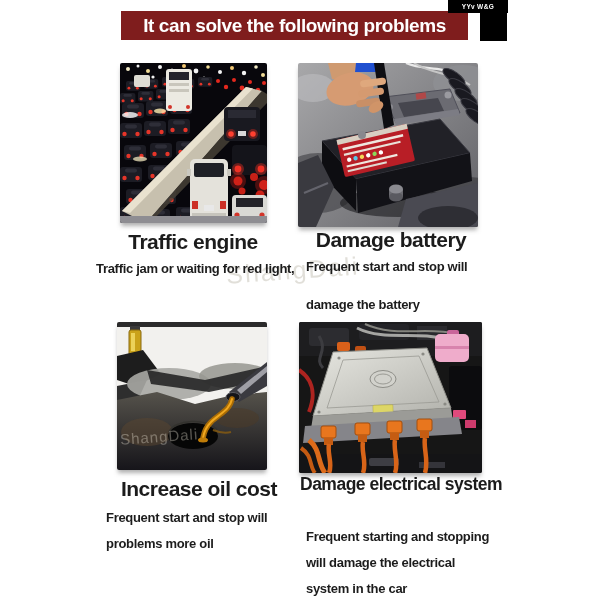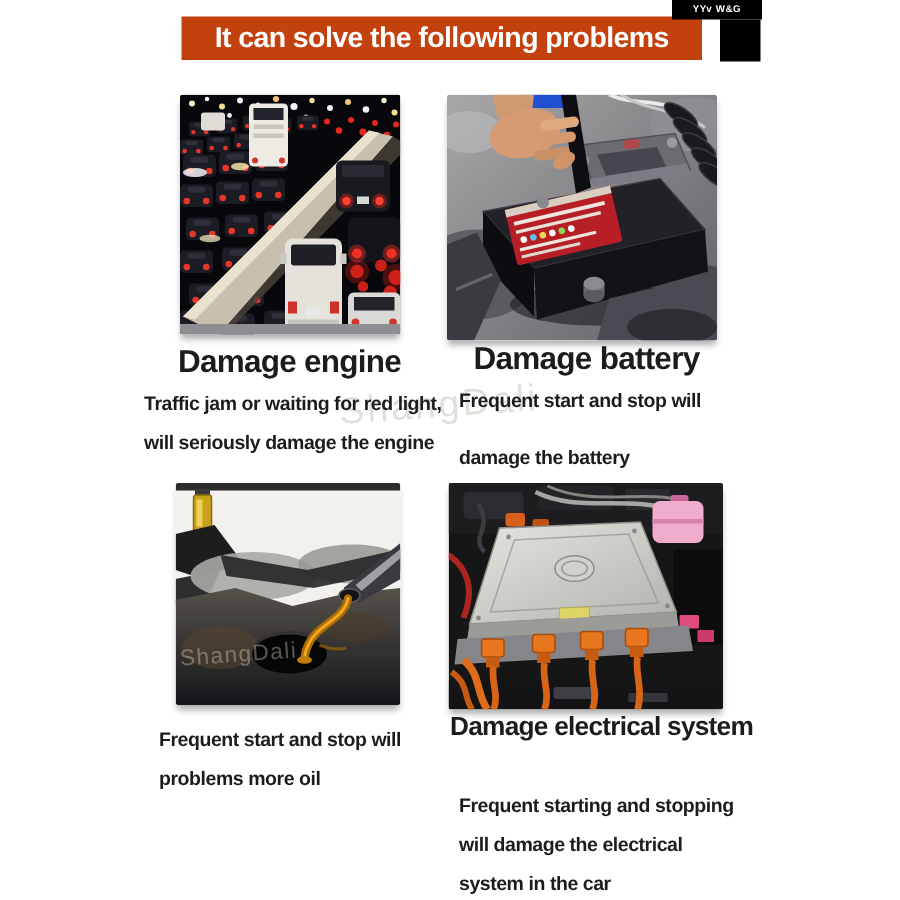--- a/index.html
+++ b/index.html
@@ -6,7 +6,7 @@
   #canvas{position:relative;width:600px;height:600px;background:#ffffff;overflow:hidden;
           font-family:"Liberation Sans",sans-serif;}
   
-  .banner{position:absolute;left:121px;top:11px;width:347px;height:29px;background:#c2410c;
+  .banner{position:absolute;left:121px;top:11px;width:347px;height:29px;background:#7f1d1d;
           display:flex;align-items:center;justify-content:center;z-index:4;}
   .banner span{color:#ffffff;font-size:19px;font-weight:700;letter-spacing:-0.4px;white-space:nowrap;}
   

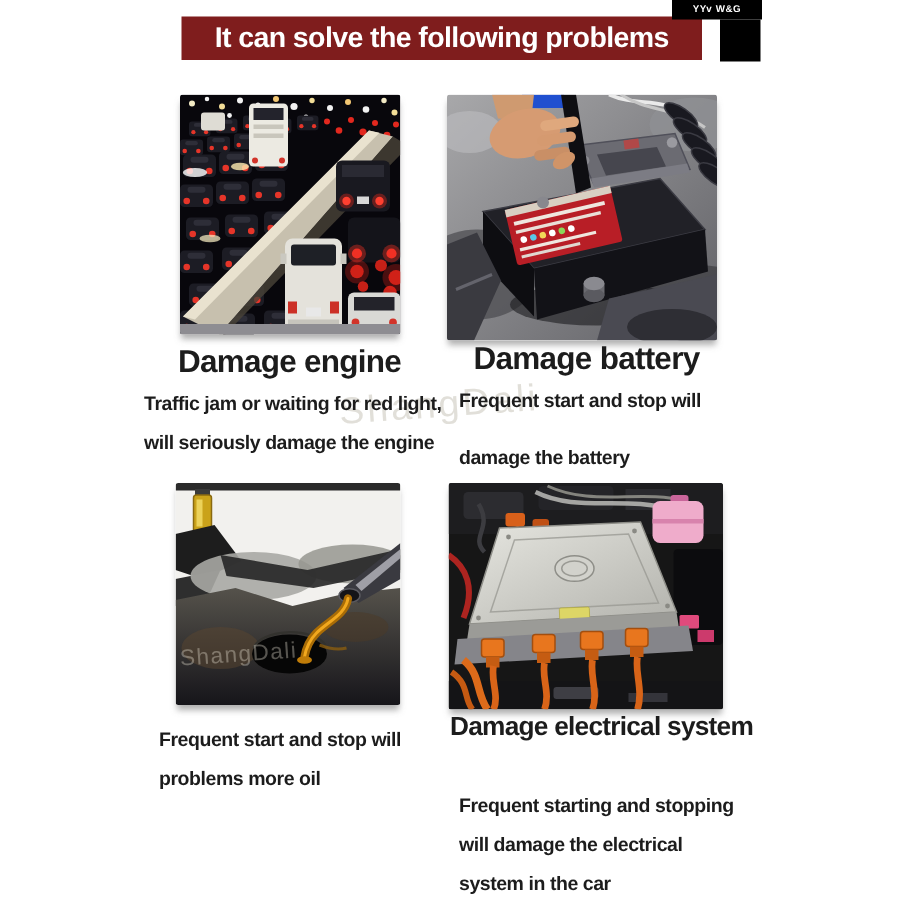--- a/index.html
+++ b/index.html
@@ -415,7 +415,7 @@
   </figure>
 
   <div class="cap" id="cap-engine">
-    <h2>Damage engine</h2>
+    <h2>Traffic engine</h2>
     <p>Traffic jam or waiting for red light,</p>
     <p>will seriously damage the engine</p>
   </div>

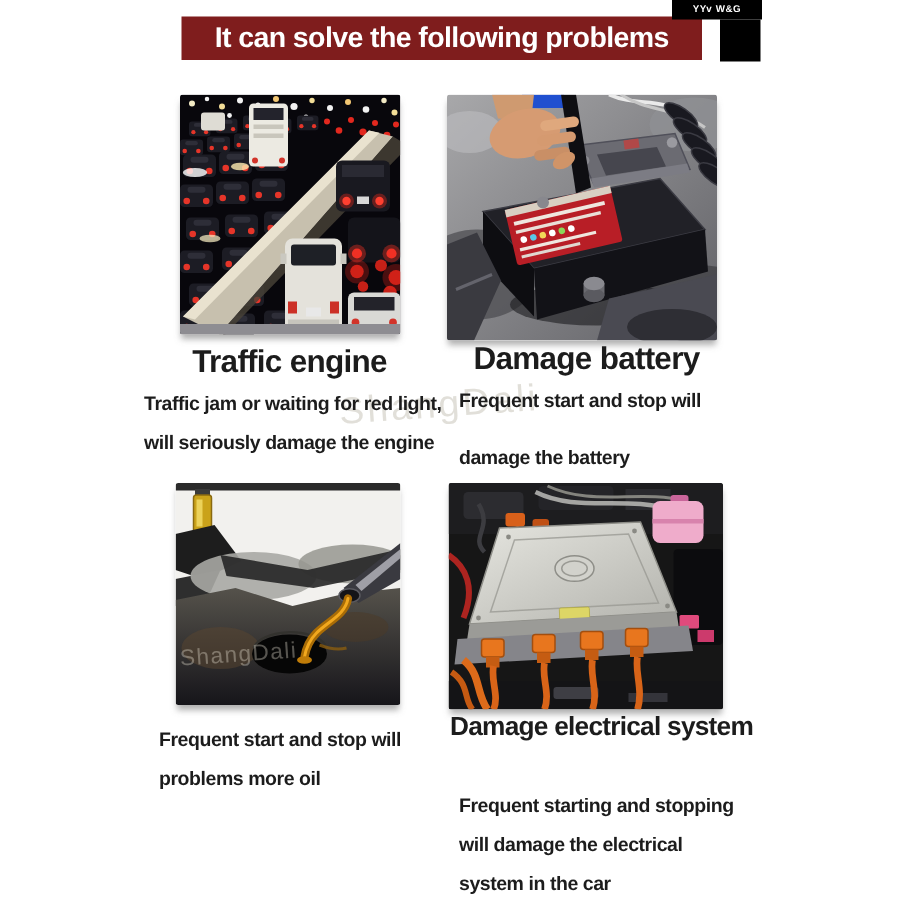--- a/index.html
+++ b/index.html
@@ -417,7 +417,6 @@
   <div class="cap" id="cap-engine">
     <h2>Traffic engine</h2>
     <p>Traffic jam or waiting for red light,</p>
-    <p>will seriously damage the engine</p>
   </div>
 
   <div class="cap" id="cap-battery">

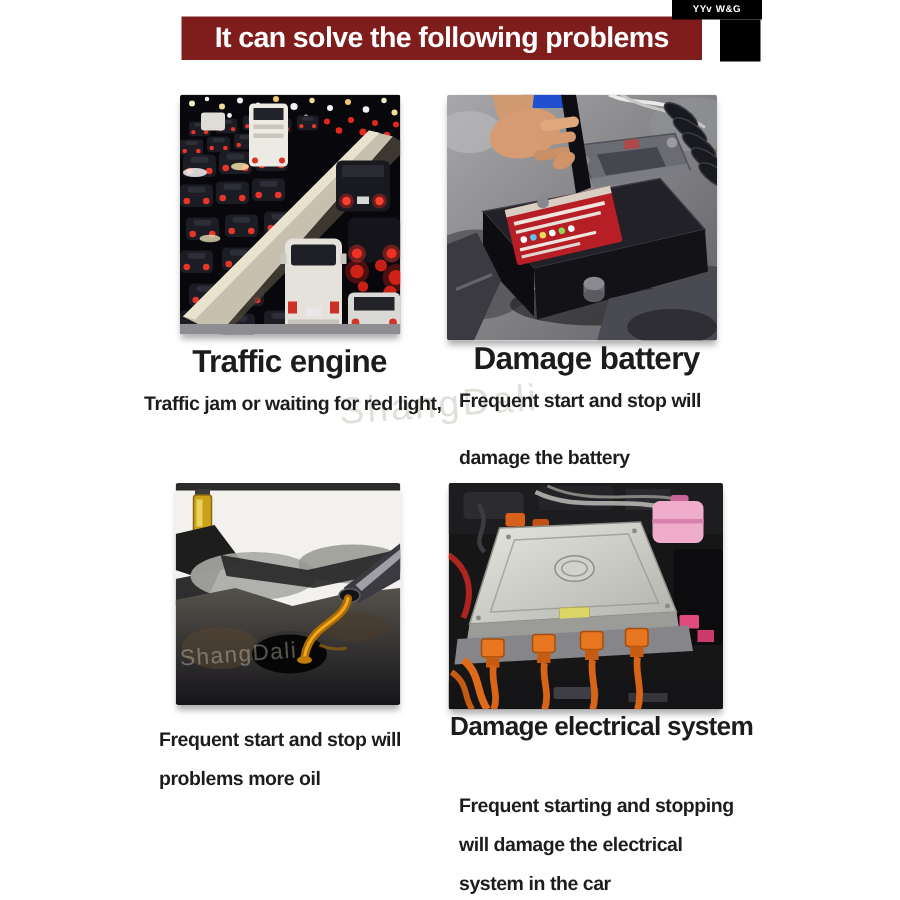--- a/index.html
+++ b/index.html
@@ -426,6 +426,7 @@
   </div>
 
   <div class="cap" id="cap-oil">
+    <h2>Increase oil cost</h2>
     <p>Frequent start and stop will</p>
     <p>problems more oil</p>
   </div>

